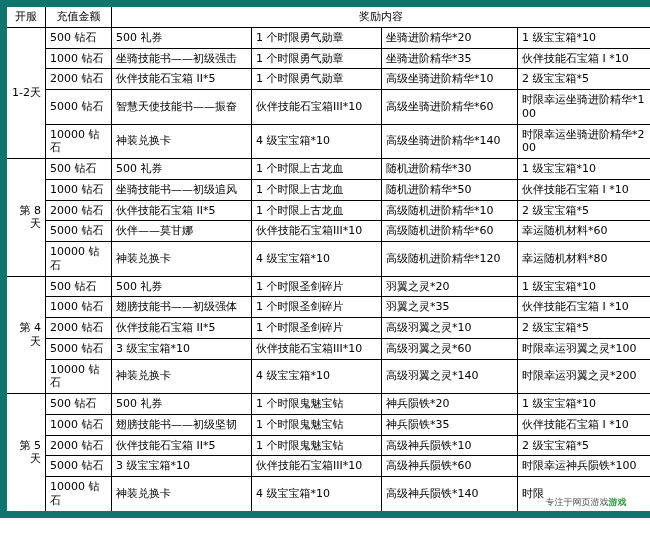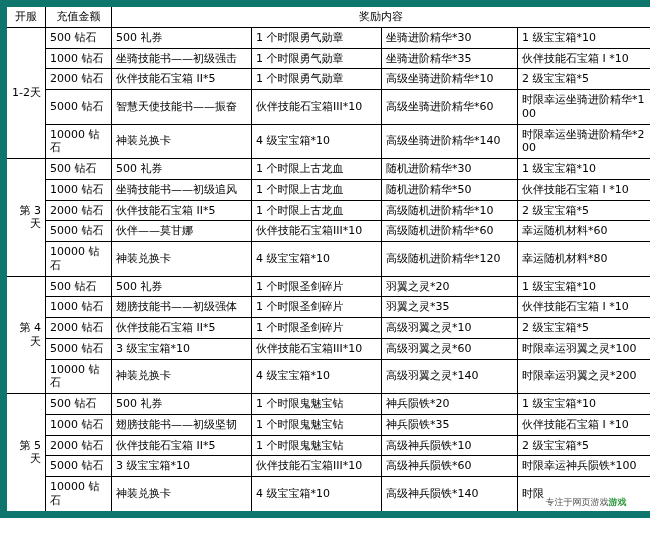--- a/index.html
+++ b/index.html
@@ -105,7 +105,7 @@
         <td class="amount-cell">500 钻石</td>
         <td class="reward-cell">500 礼券</td>
         <td class="reward-cell">1 个时限勇气勋章</td>
-        <td class="reward-cell">坐骑进阶精华*30</td>
+        <td class="reward-cell">坐骑进阶精华*20</td>
         <td class="reward-cell">1 级宝宝箱*10</td>
       </tr>
       <tr>

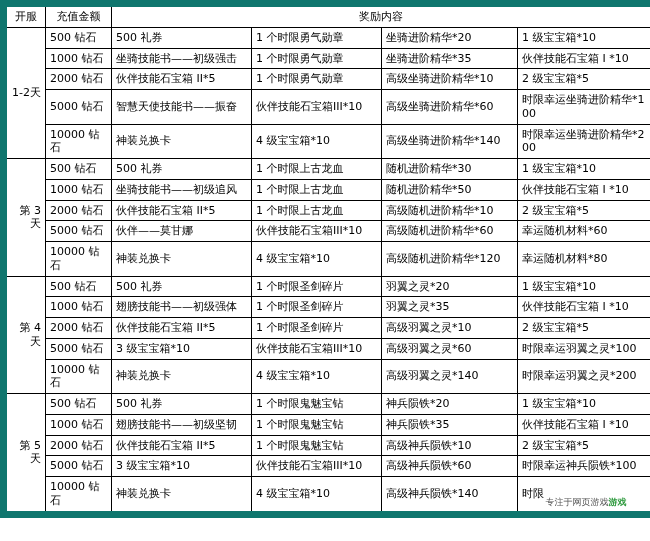--- a/index.html
+++ b/index.html
@@ -137,7 +137,7 @@
         <td class="reward-cell">时限幸运坐骑进阶精华*200</td>
       </tr>
       <tr>
-        <td class="day-cell" rowspan="5">第 3 天</td>
+        <td class="day-cell" rowspan="5">第 8 天</td>
         <td class="amount-cell">500 钻石</td>
         <td class="reward-cell">500 礼券</td>
         <td class="reward-cell">1 个时限上古龙血</td>

